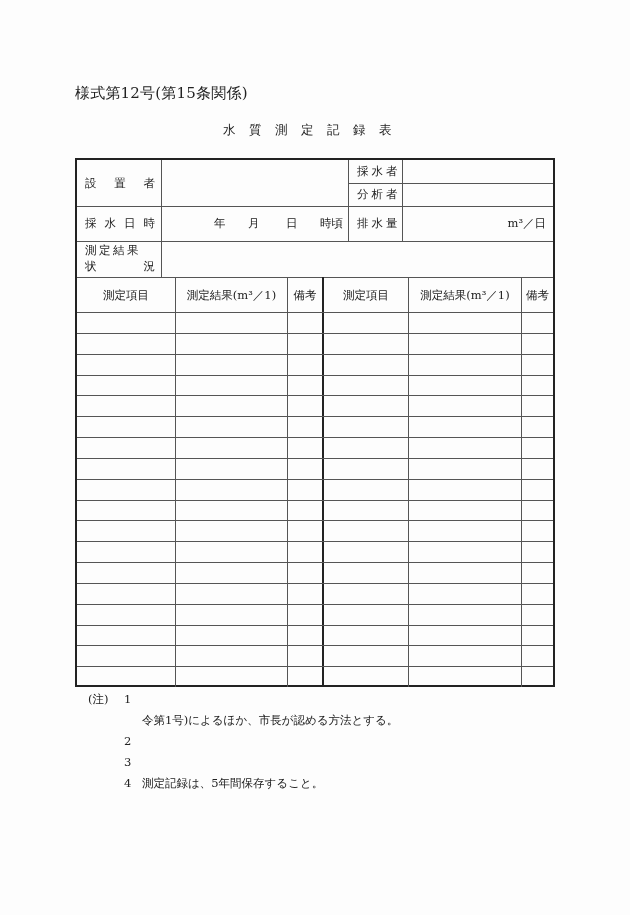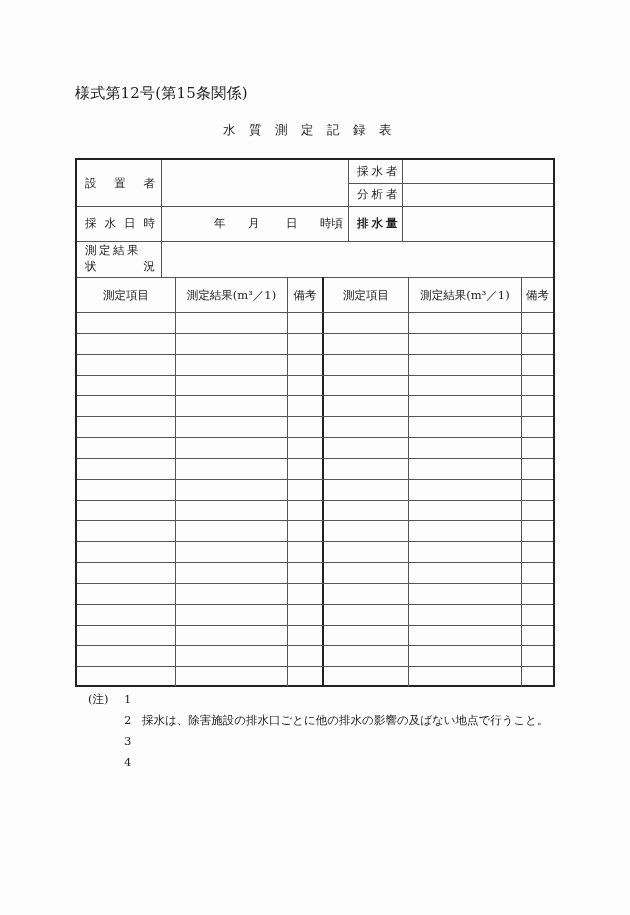--- a/index.html
+++ b/index.html
@@ -68,7 +68,7 @@
     <span class="cell-text" style="left:124px;top:9px;">日</span>
     <span class="cell-text" style="left:158px;top:9px;">時頃</span>
   </div>
-  <div class="cell-text" style="left:280px;top:56px;letter-spacing:3px;font-weight:bold;">排水量</div>
+  <div class="cell-text" style="left:280px;top:56px;letter-spacing:3px;">排水量</div>
 
   <div class="cell-text" style="left:8px;top:83px;letter-spacing:2.5px;">測定結果</div>
   <div class="cell-text spread" style="left:8px;top:99px;width:70px;">

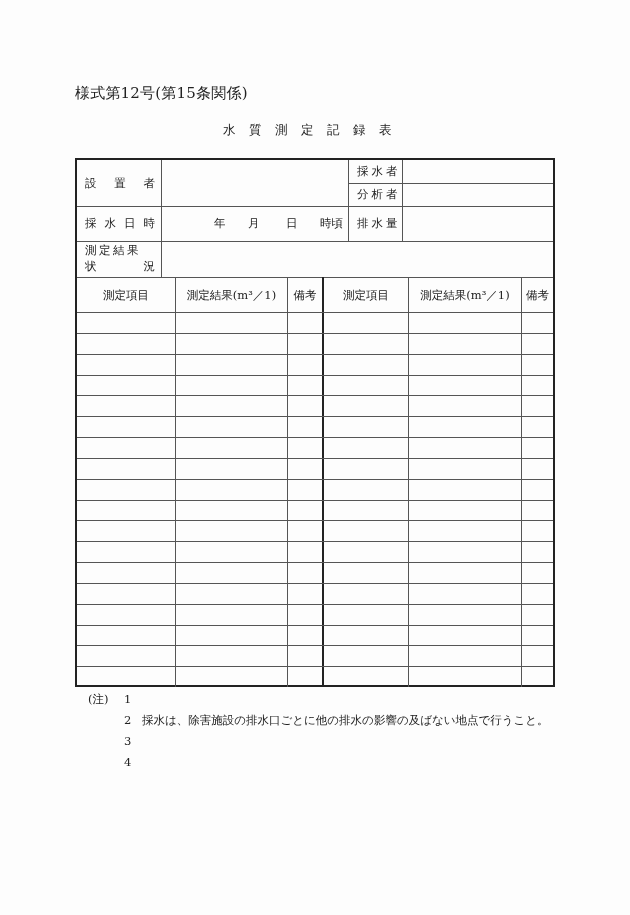--- a/index.html
+++ b/index.html
@@ -69,6 +69,9 @@
     <span class="cell-text" style="left:158px;top:9px;">時頃</span>
   </div>
   <div class="cell-text" style="left:280px;top:56px;letter-spacing:3px;">排水量</div>
+  <div class="cell" style="left:326px;top:47px;width:150px;height:34px;">
+    <span class="cell-text" style="right:7px;top:9px;">m³／日</span>
+  </div>
 
   <div class="cell-text" style="left:8px;top:83px;letter-spacing:2.5px;">測定結果</div>
   <div class="cell-text spread" style="left:8px;top:99px;width:70px;">

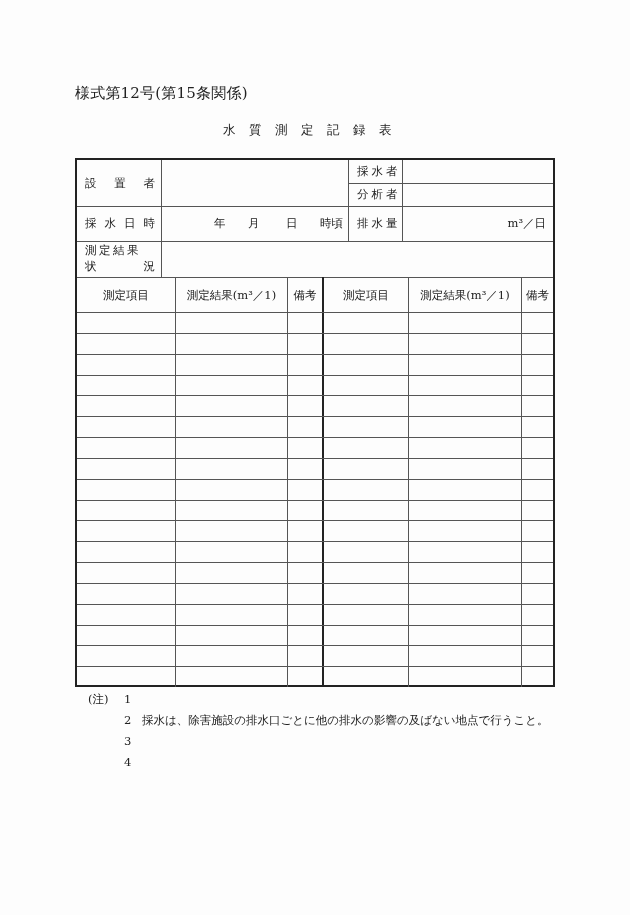--- a/index.html
+++ b/index.html
@@ -228,6 +228,9 @@
     <span class="note-label">(注)</span>
     <span class="note-num">1</span>
   </div>
+  <div class="note-row" style="padding-left:54px;">
+    <span>令第1号)によるほか、市長が認める方法とする。</span>
+  </div>
   <div class="note-row" style="padding-left:36px;">
     <span class="note-num">2</span>
     <span class="note-text">採水は、除害施設の排水口ごとに他の排水の影響の及ばない地点で行うこと。</span>

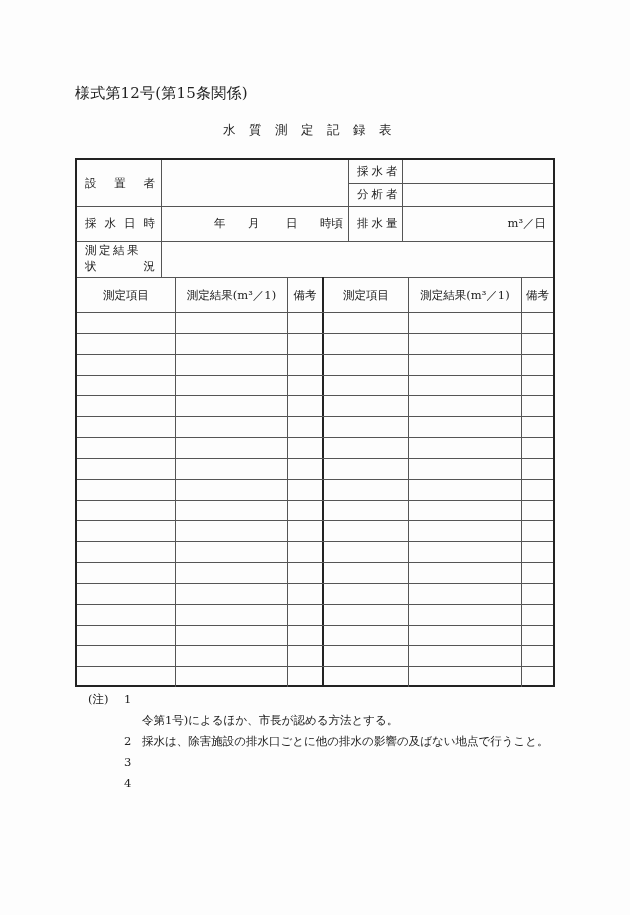--- a/index.html
+++ b/index.html
@@ -233,7 +233,6 @@
   </div>
   <div class="note-row" style="padding-left:36px;">
     <span class="note-num">2</span>
-    <span class="note-text">採水は、除害施設の排水口ごとに他の排水の影響の及ばない地点で行うこと。</span>
   </div>
   <div class="note-row" style="padding-left:36px;">
     <span class="note-num">3</span>

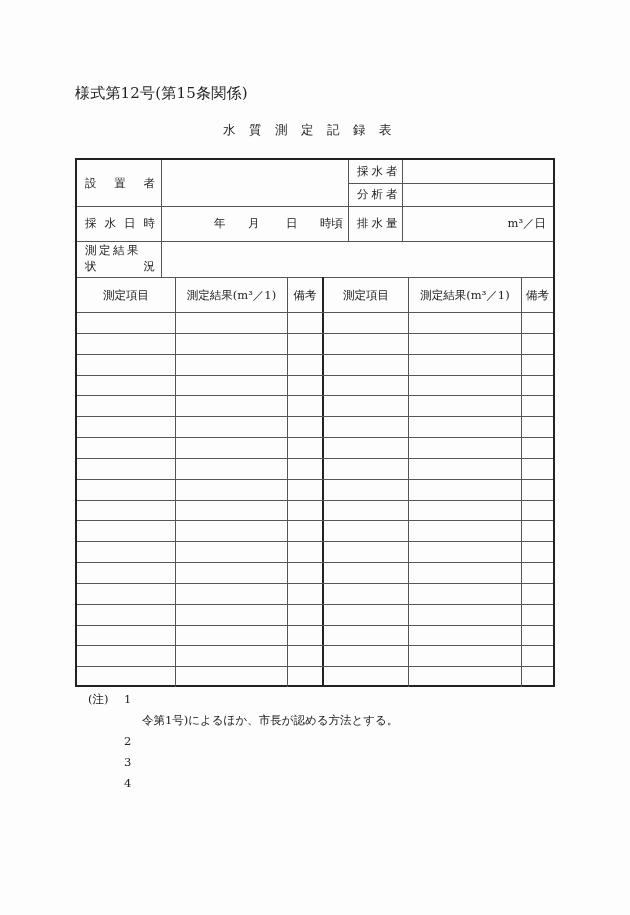--- a/index.html
+++ b/index.html
@@ -239,6 +239,7 @@
   </div>
   <div class="note-row" style="padding-left:36px;">
     <span class="note-num">4</span>
+    <span class="note-text">測定記録は、5年間保存すること。</span>
   </div>
 </div>
 

